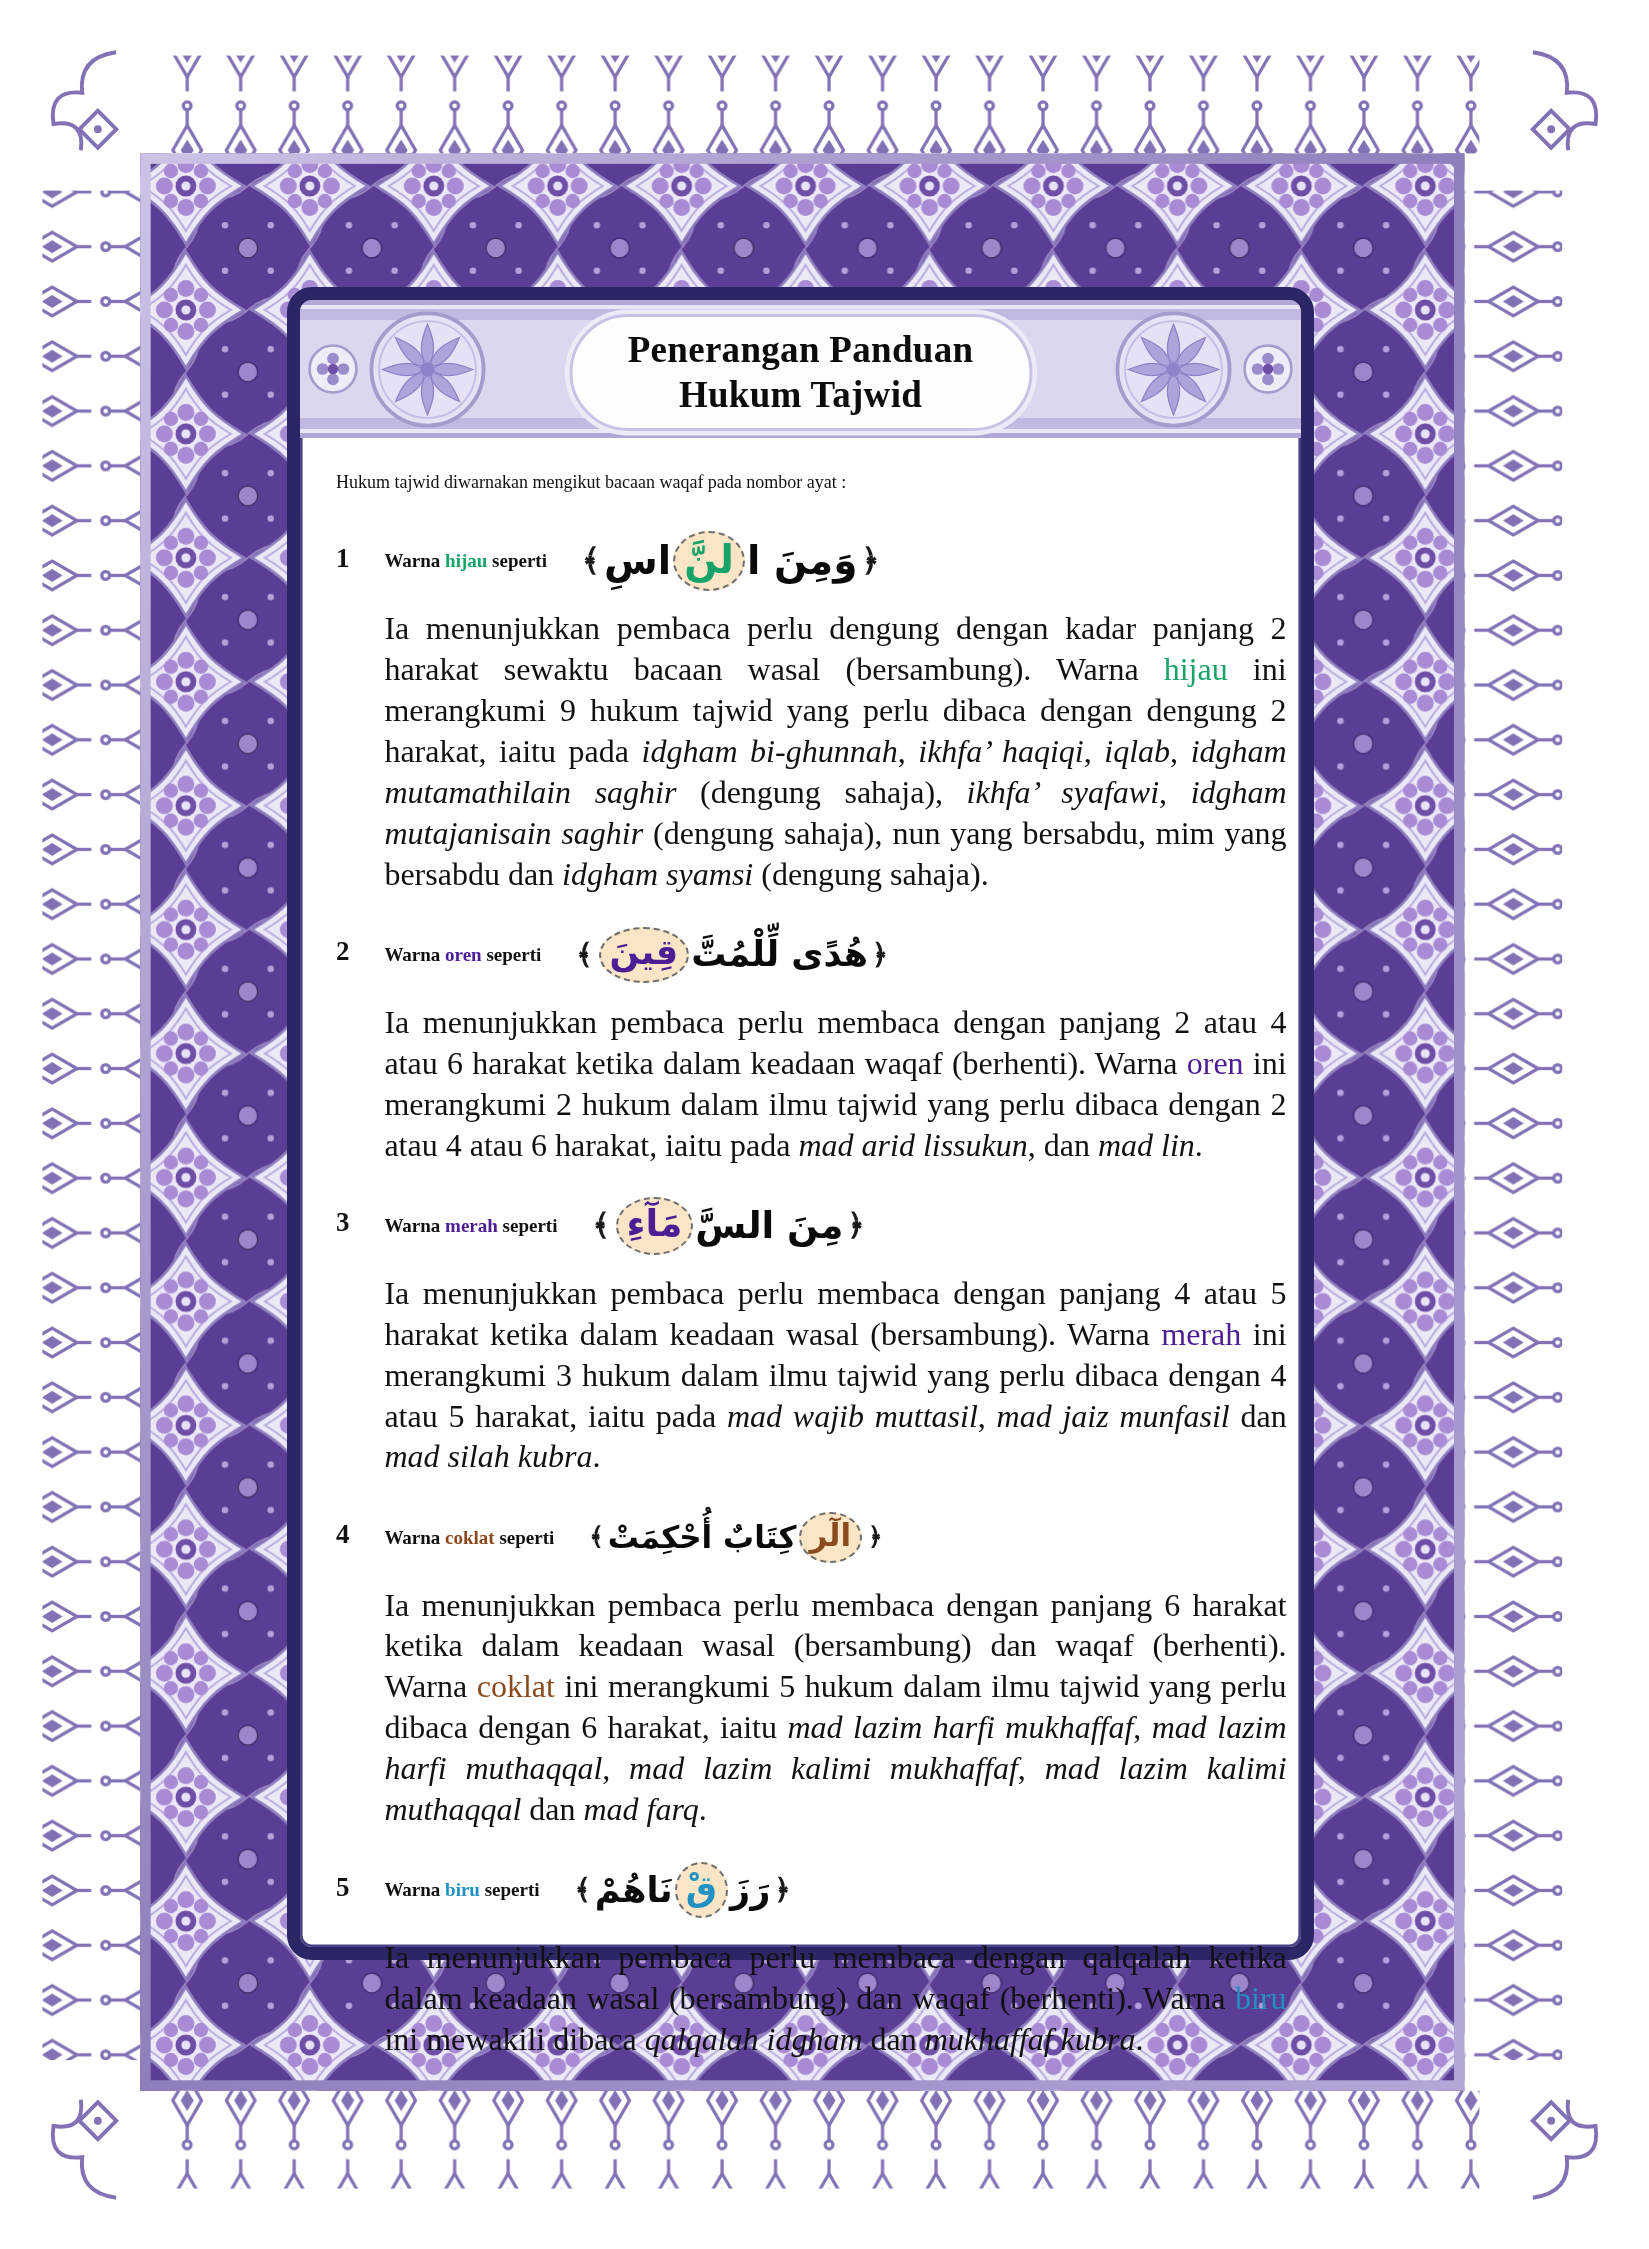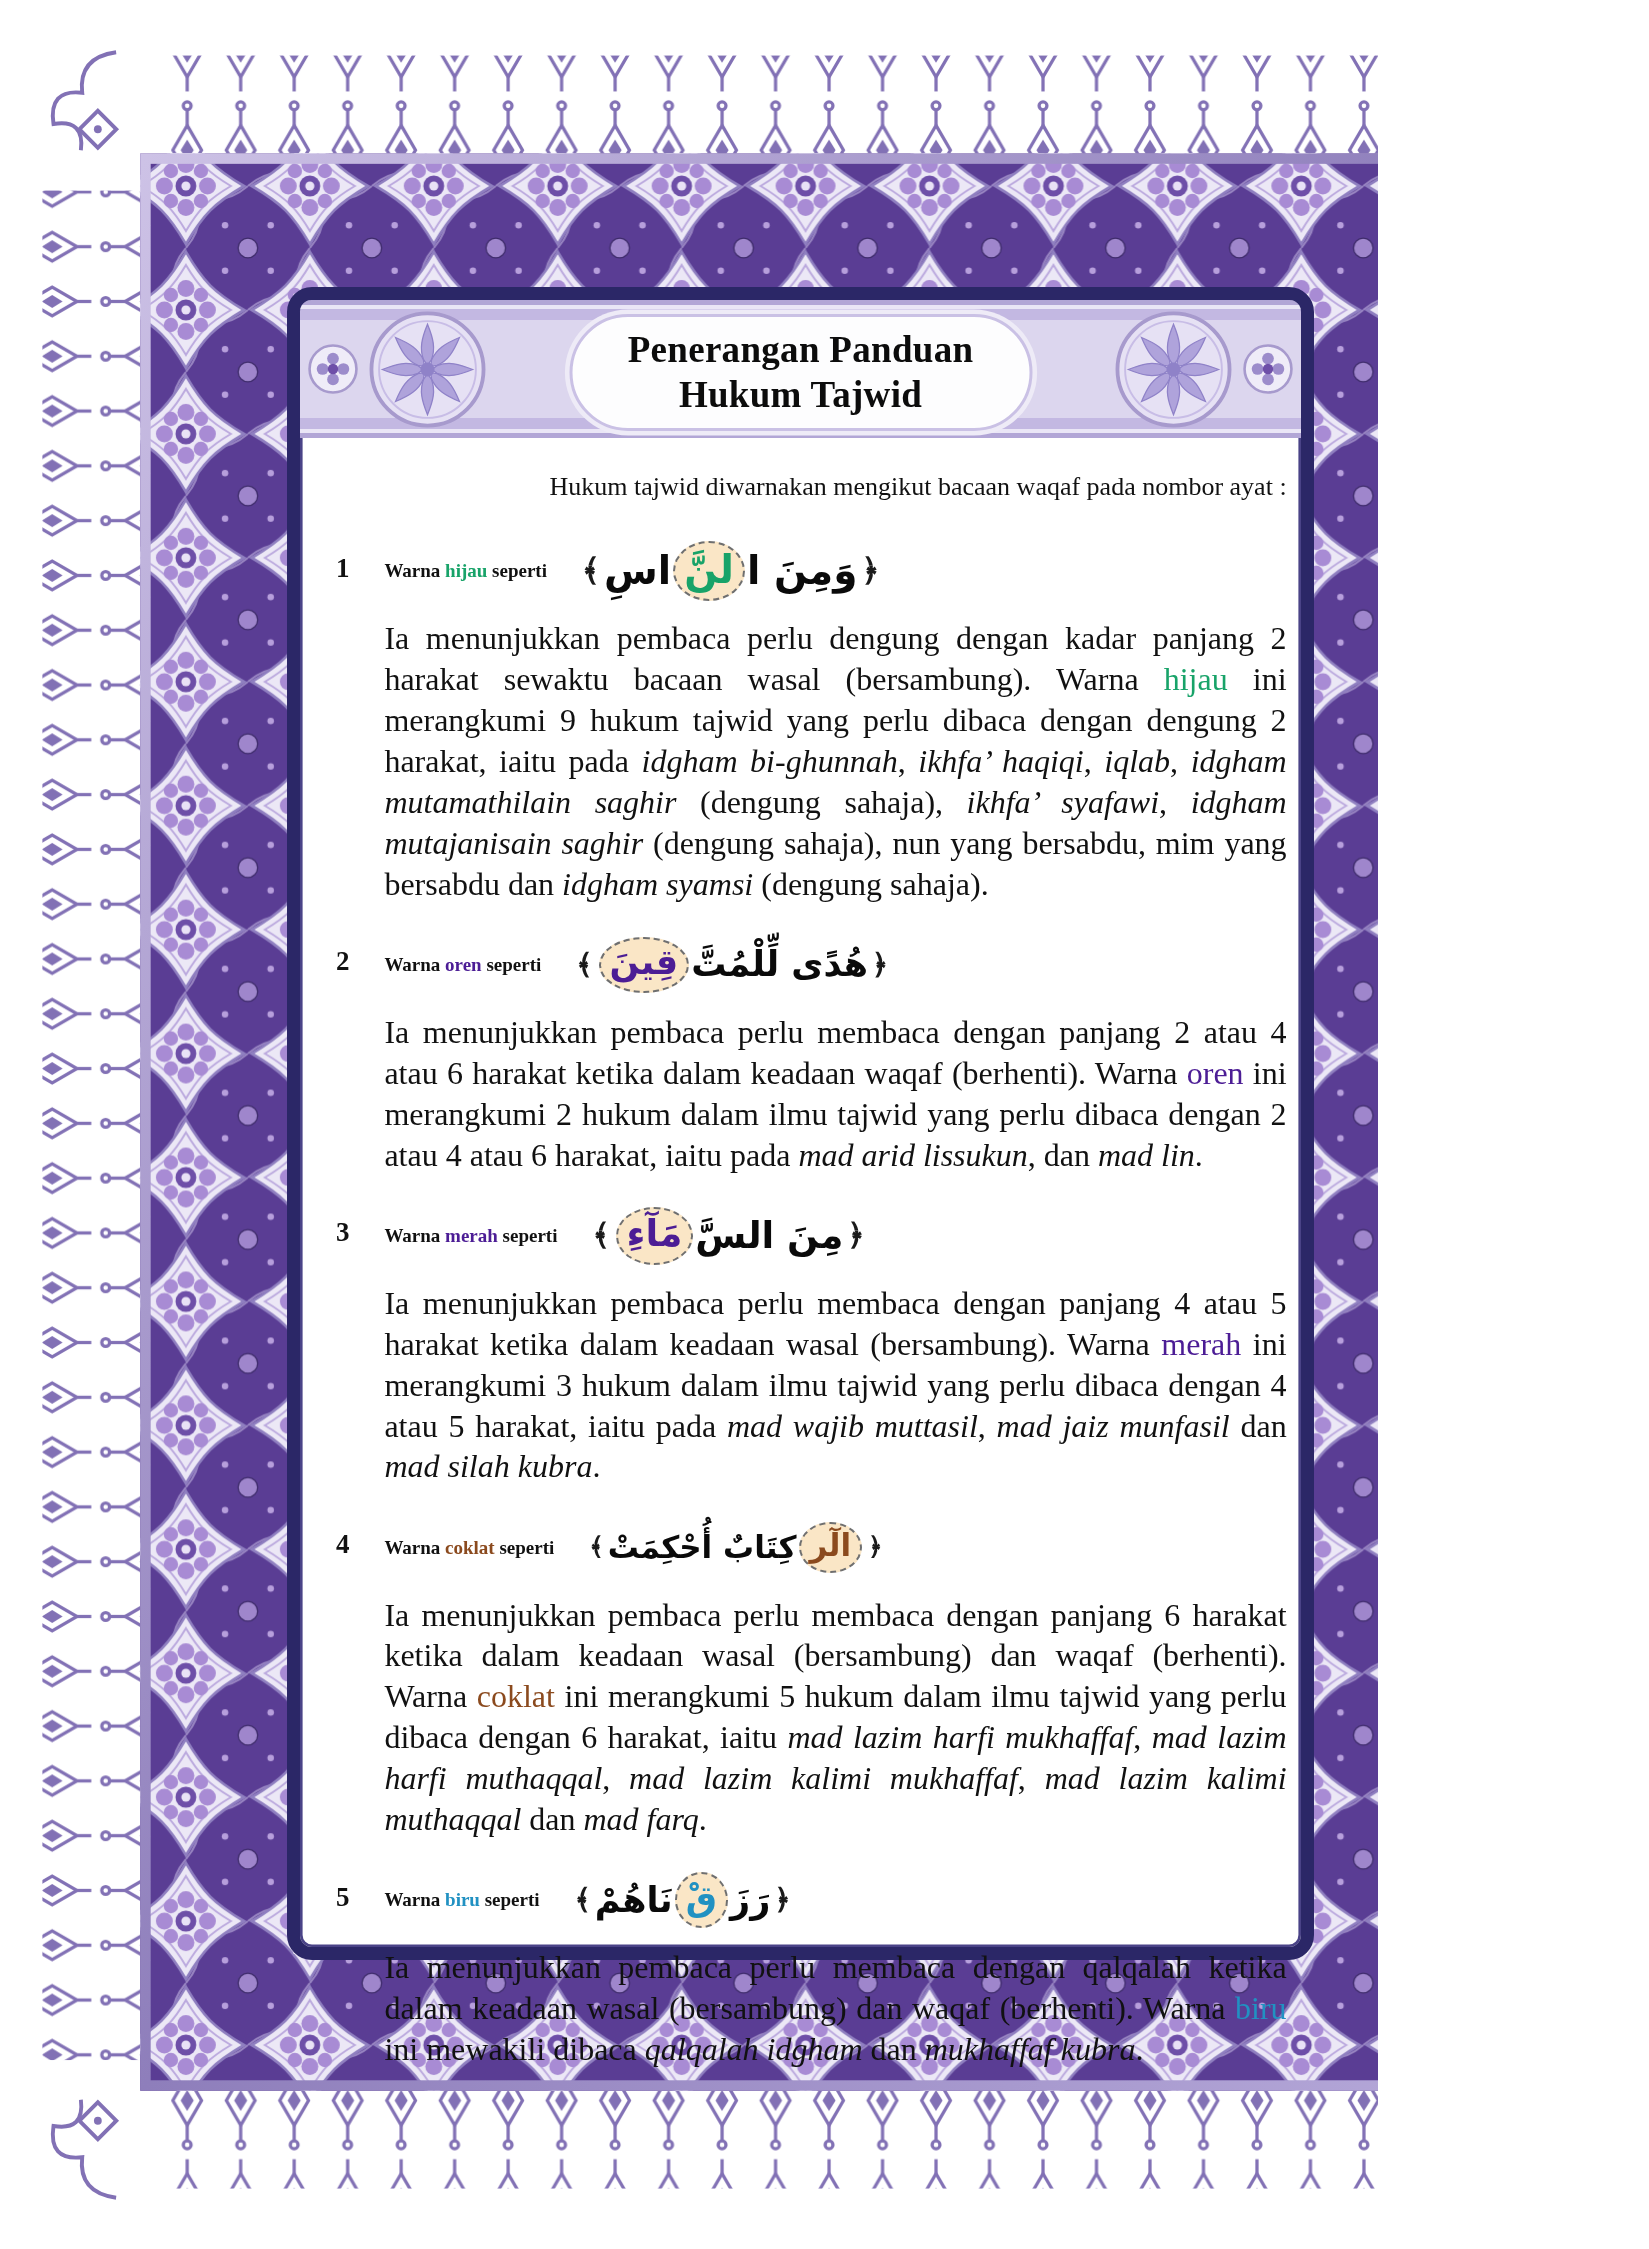--- a/index.html
+++ b/index.html
@@ -4,7 +4,7 @@
 <style>
   html,body{margin:0;padding:0;background:#ffffff;}
   body{width:1649px;height:2250px;font-family:"Liberation Serif",serif;color:#111;}
-  .page{position:relative;width:1378px;height:2250px;overflow:hidden;background:#fff;text-decoration:underline;}
+  .page{position:relative;width:1649px;height:2250px;overflow:hidden;background:#fff;text-decoration:underline;}
   .ornament-layer{position:absolute;left:0;top:0;}
 
   

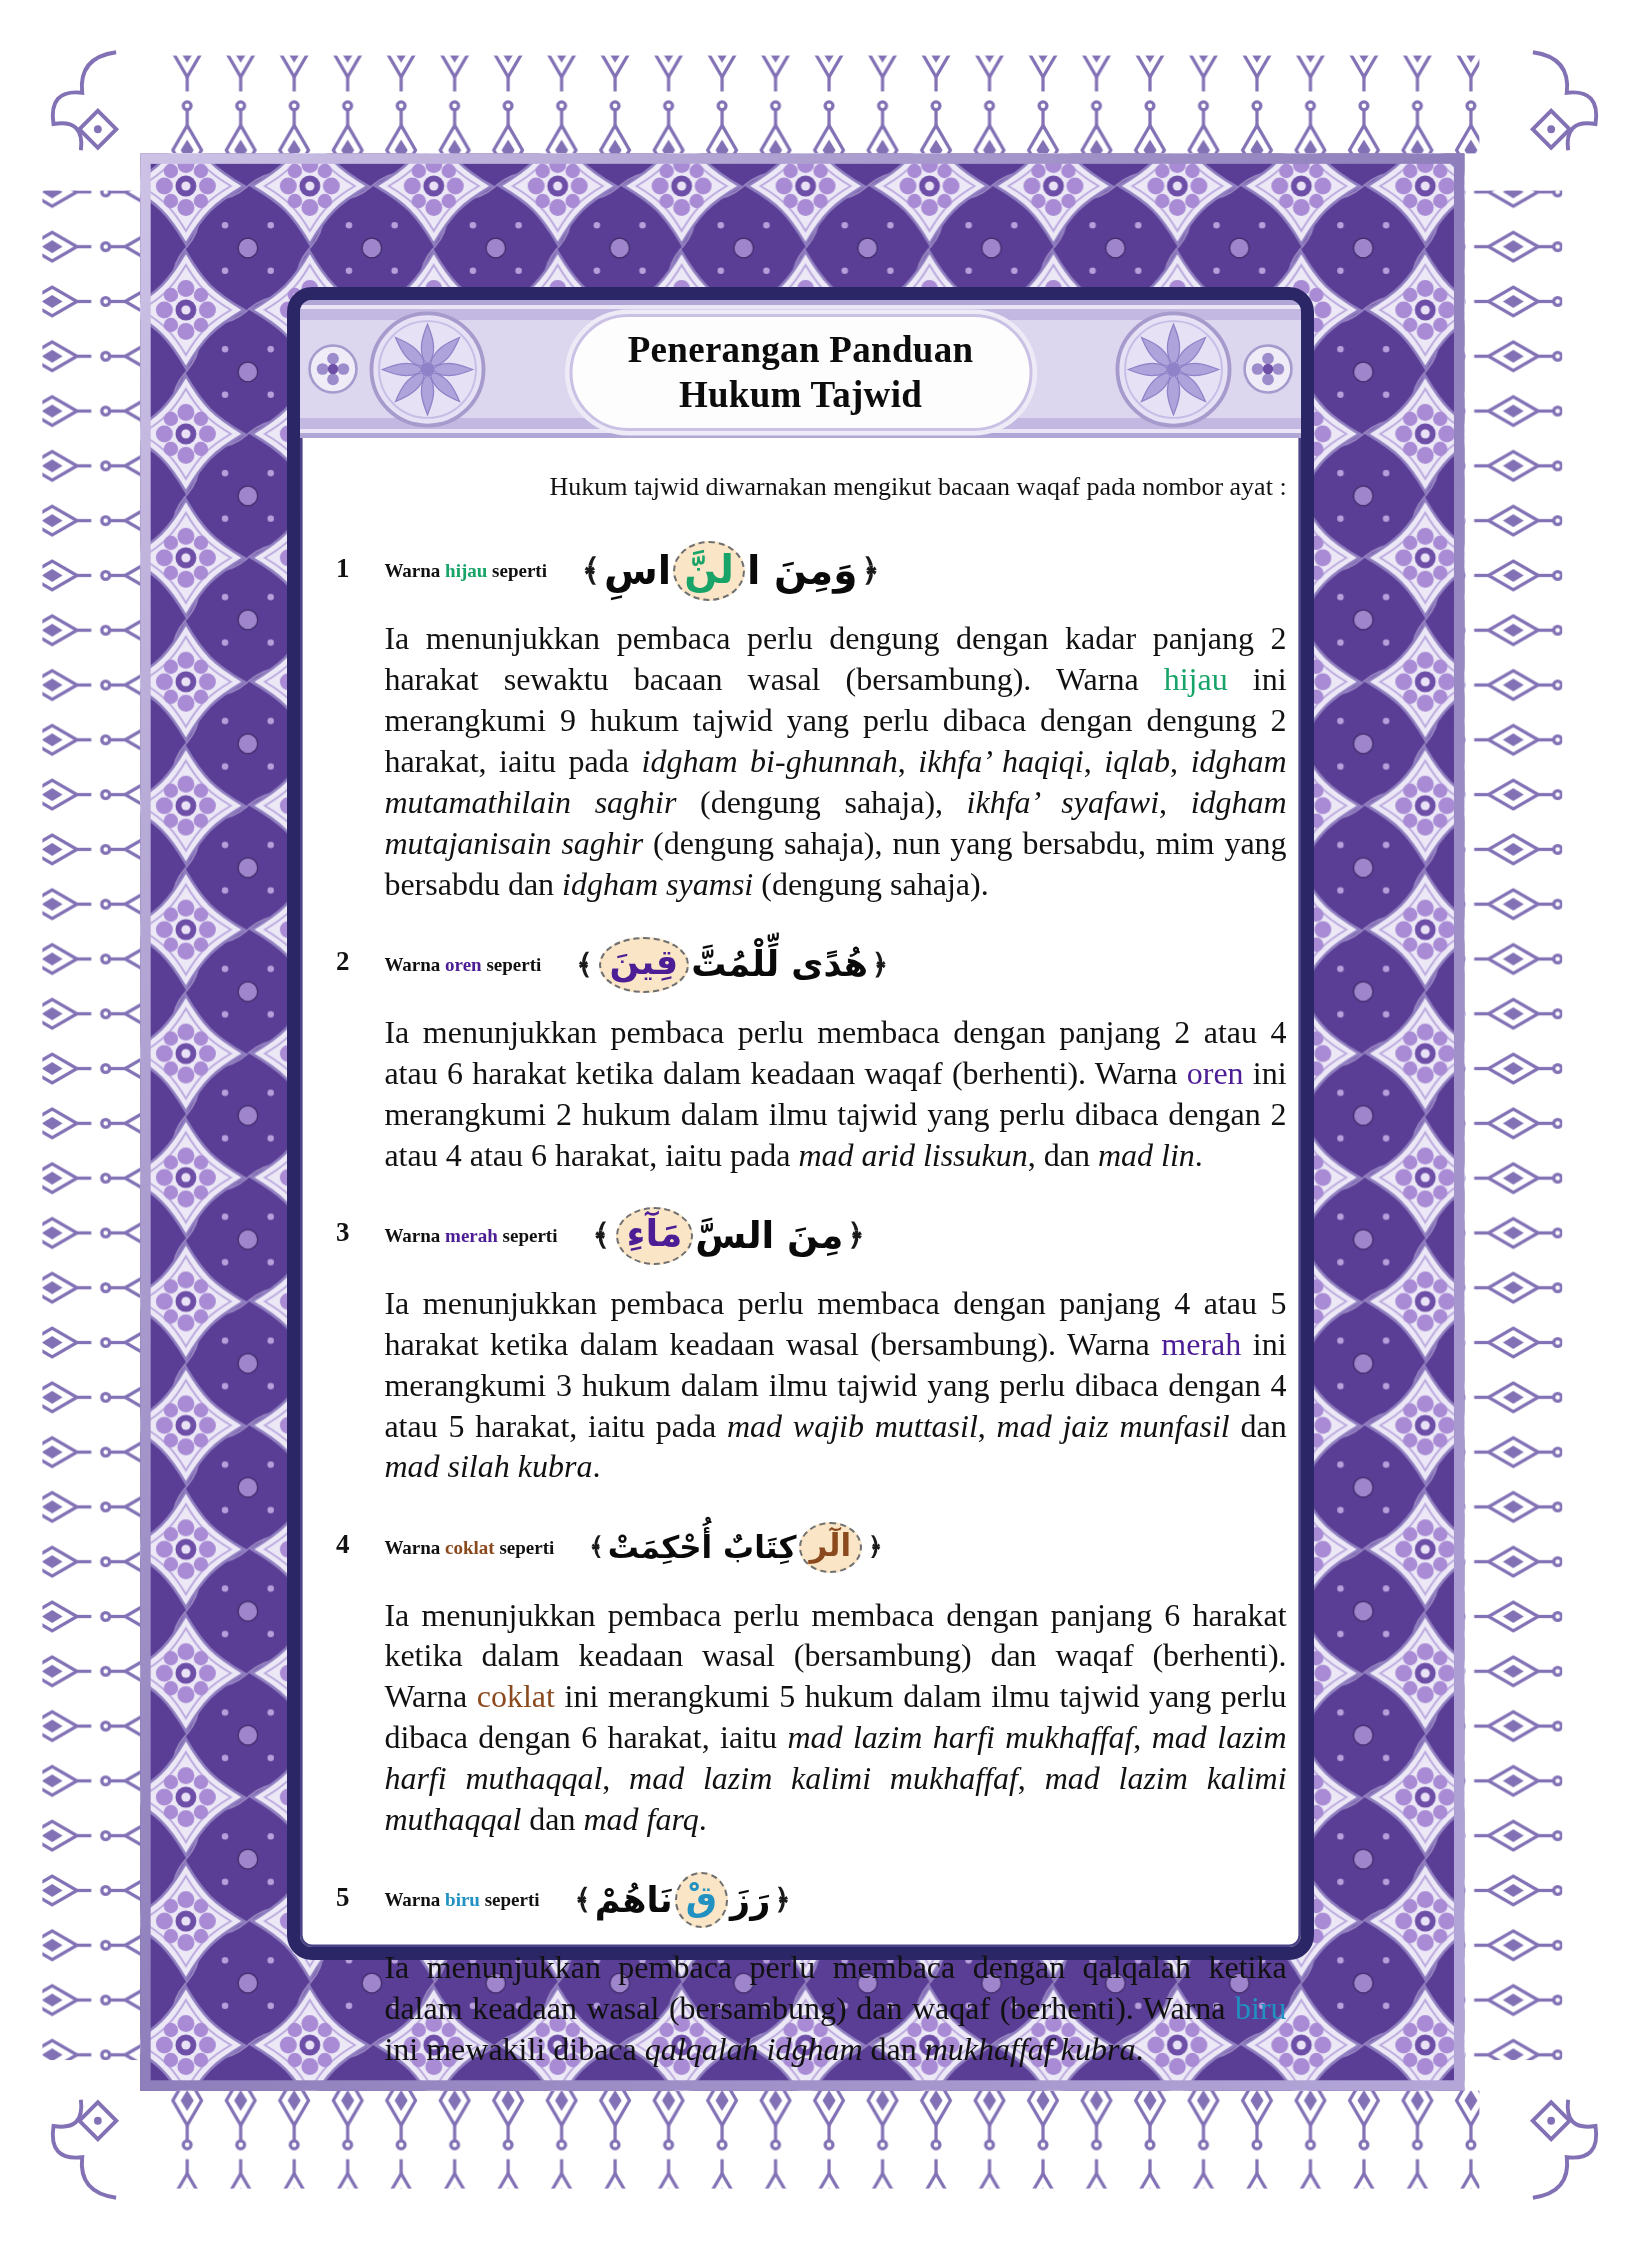--- a/index.html
+++ b/index.html
@@ -33,7 +33,7 @@
   .title-line{font-size:37px;font-weight:bold;line-height:1.22;color:#0c0c0c;letter-spacing:0.3px;}
 
   .content{padding:0 14.4px 0 36px;}
-  .intro{margin:33px 0 0 0;font-size:26px;line-height:1.25;text-align:right;}
+  .intro{margin:33px 0 0 0;font-size:18px;line-height:1.25;}
   .items{margin-top:27px;}
   .item{display:flex;margin-bottom:19.6px;}
   .num{width:34px;flex:0 0 34px;font-weight:bold;font-size:27px;padding-top:22px;}

